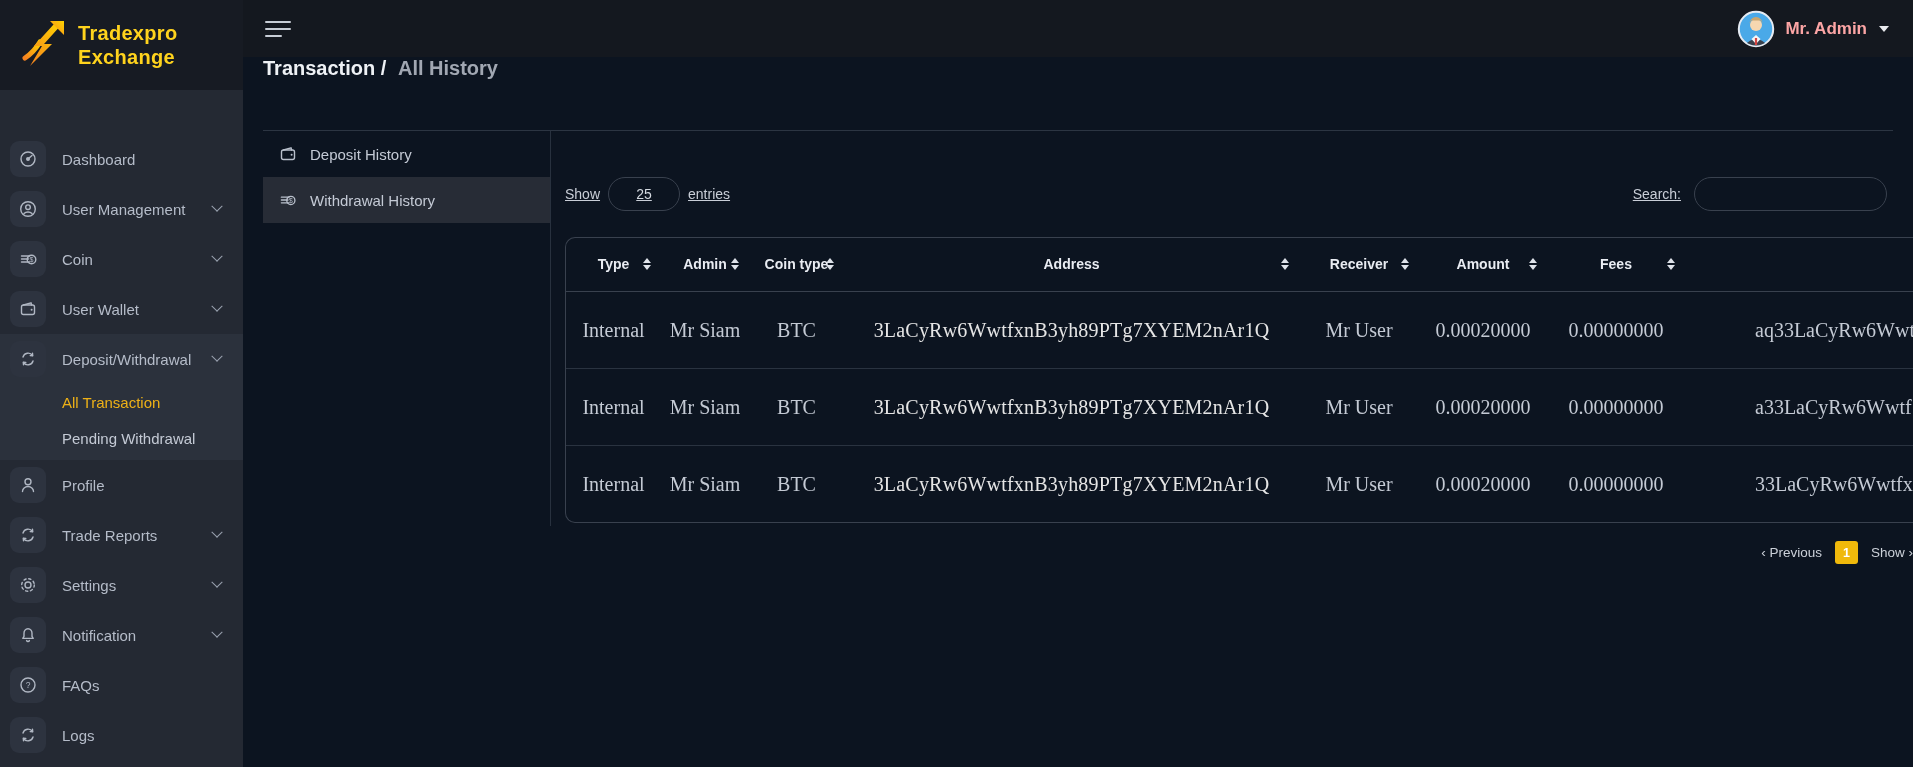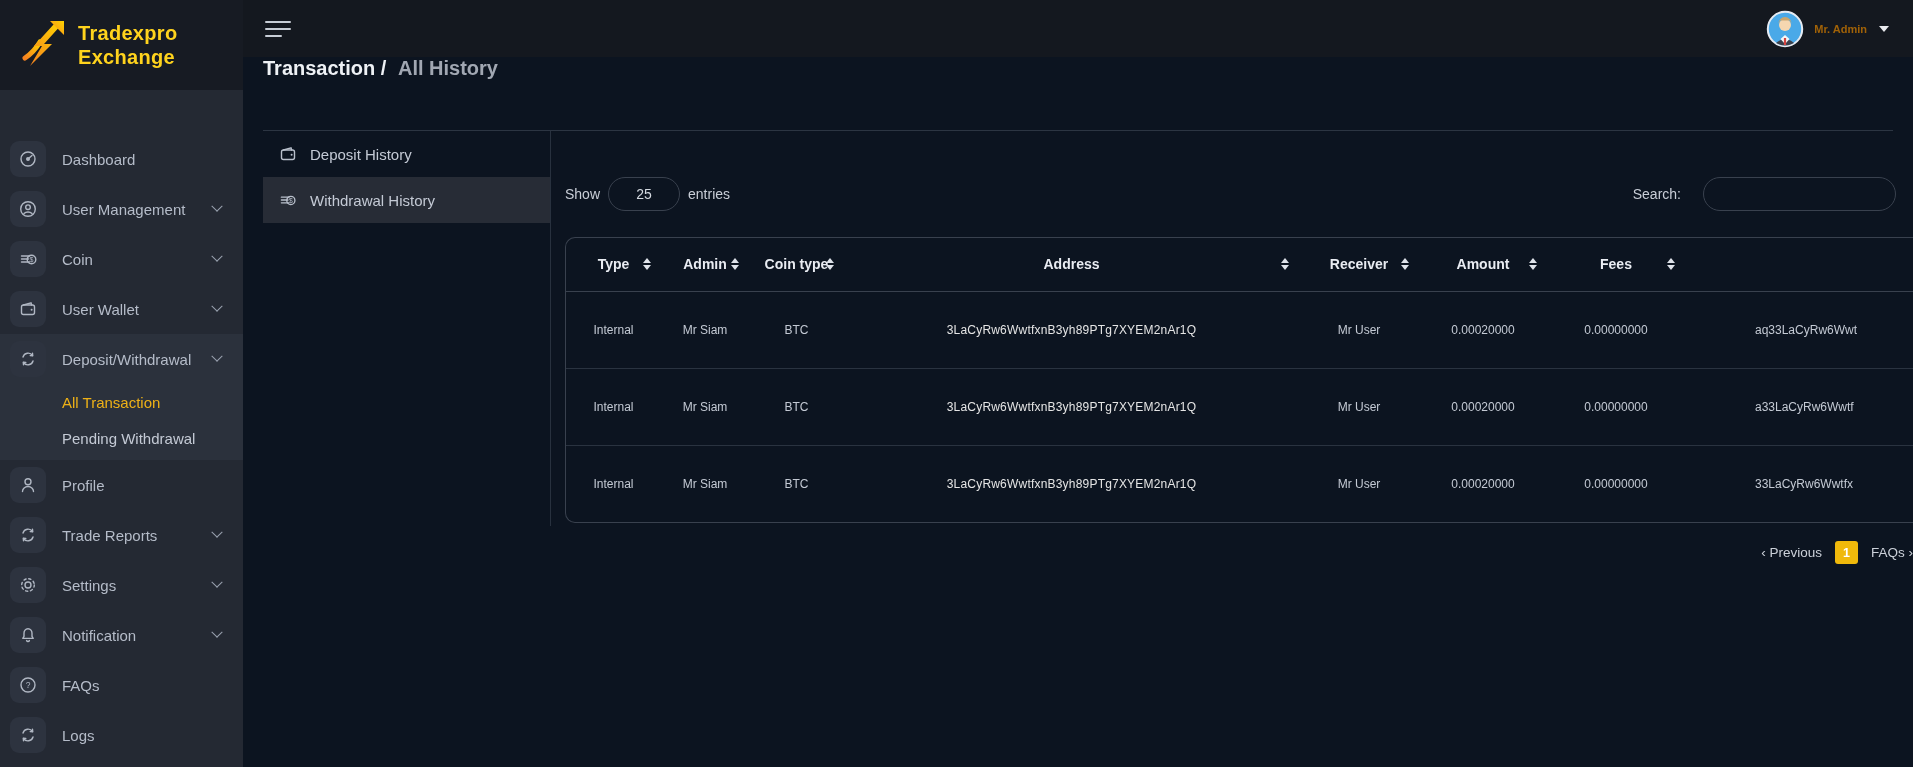--- a/index.html
+++ b/index.html
@@ -40,7 +40,7 @@
   .hamburger span:nth-child(2){ width:26px; }
   .hamburger span:nth-child(3){ width:17px; }
   .user { margin-left:auto; display:flex; align-items:center; gap:10px; cursor:pointer; }
-  .user-name { font-size:11px; color:#a16207; font-weight:bold; }
+  .user-name { font-size:17px; color:#fca5a5; font-weight:bold; }
   .caret { width:0; height:0; border-left:5px solid transparent; border-right:5px solid transparent;
            border-top:6px solid #e8eaee; margin-left:2px; }
 

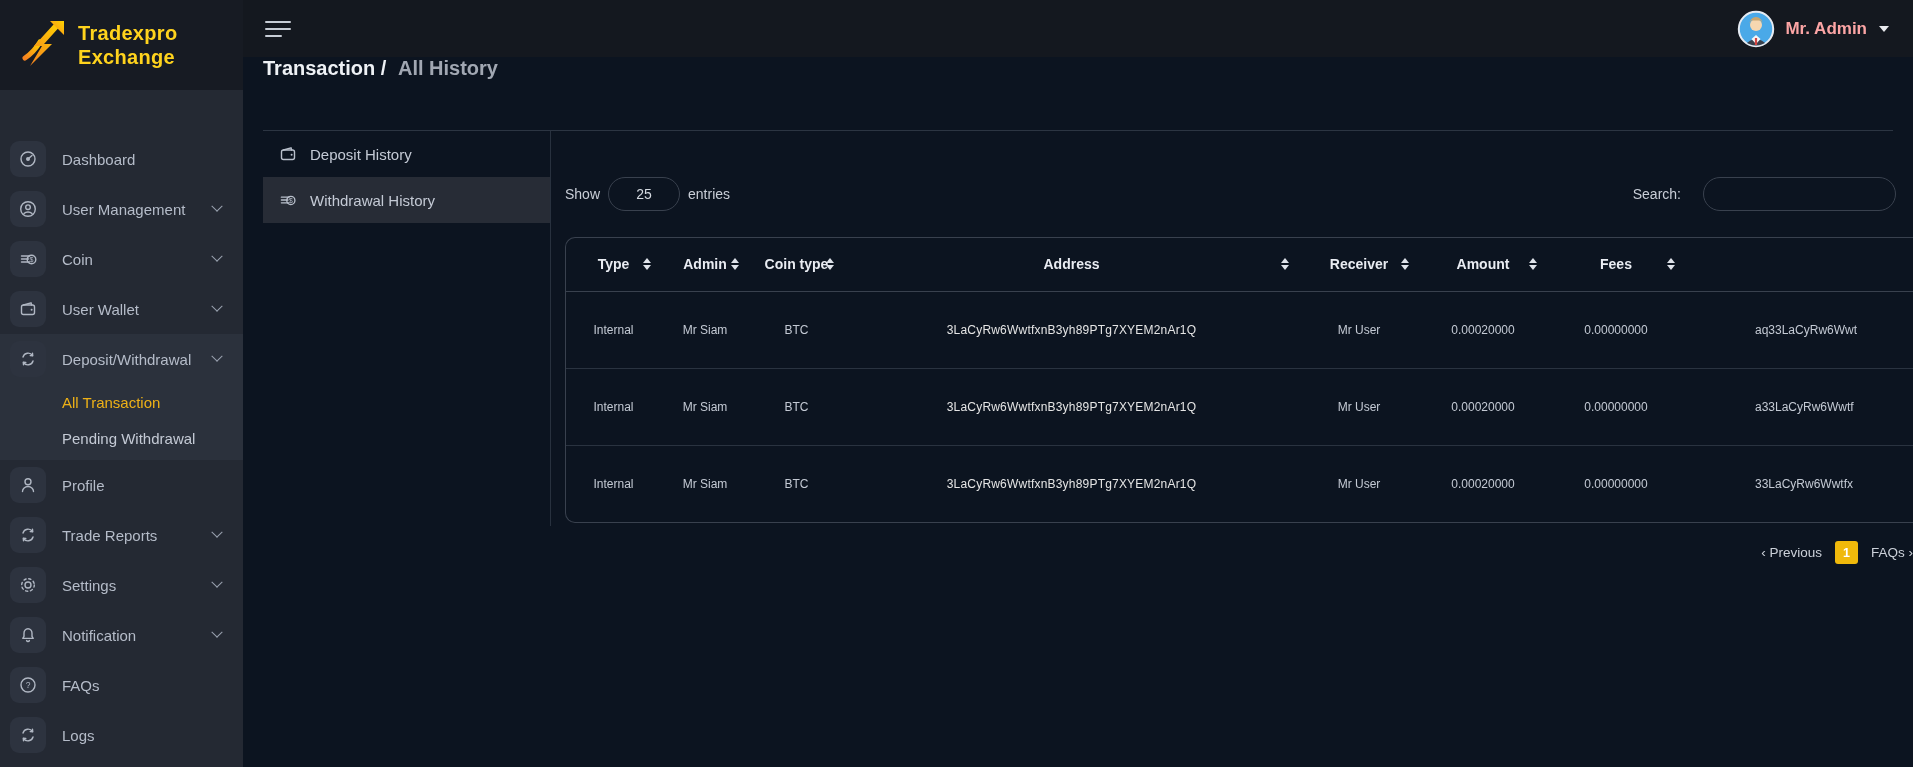--- a/index.html
+++ b/index.html
@@ -62,8 +62,8 @@
   .vdivider { position:absolute; left:307px; top:0; width:1px; height:395px; background:#28313e; }
 
   .main-area { position:absolute; left:322px; right:0; top:46px; }
-  .controls { display:flex; align-items:center; height:34px; padding-right:17px;
-              margin-bottom:26px; font-size:14px; color:#c9ced7; }
+  .controls { display:flex; align-items:center; height:34px; padding-right:26px;
+              margin-bottom:26px; font-size:14px; color:#c9ced7;text-decoration:underline; }
   .entries-select { width:72px; height:34px; border:1px solid #39414e; border-radius:17px;
                     display:flex; align-items:center; justify-content:center;
                     margin:0 8px; color:#d4d9e0; cursor:pointer; }

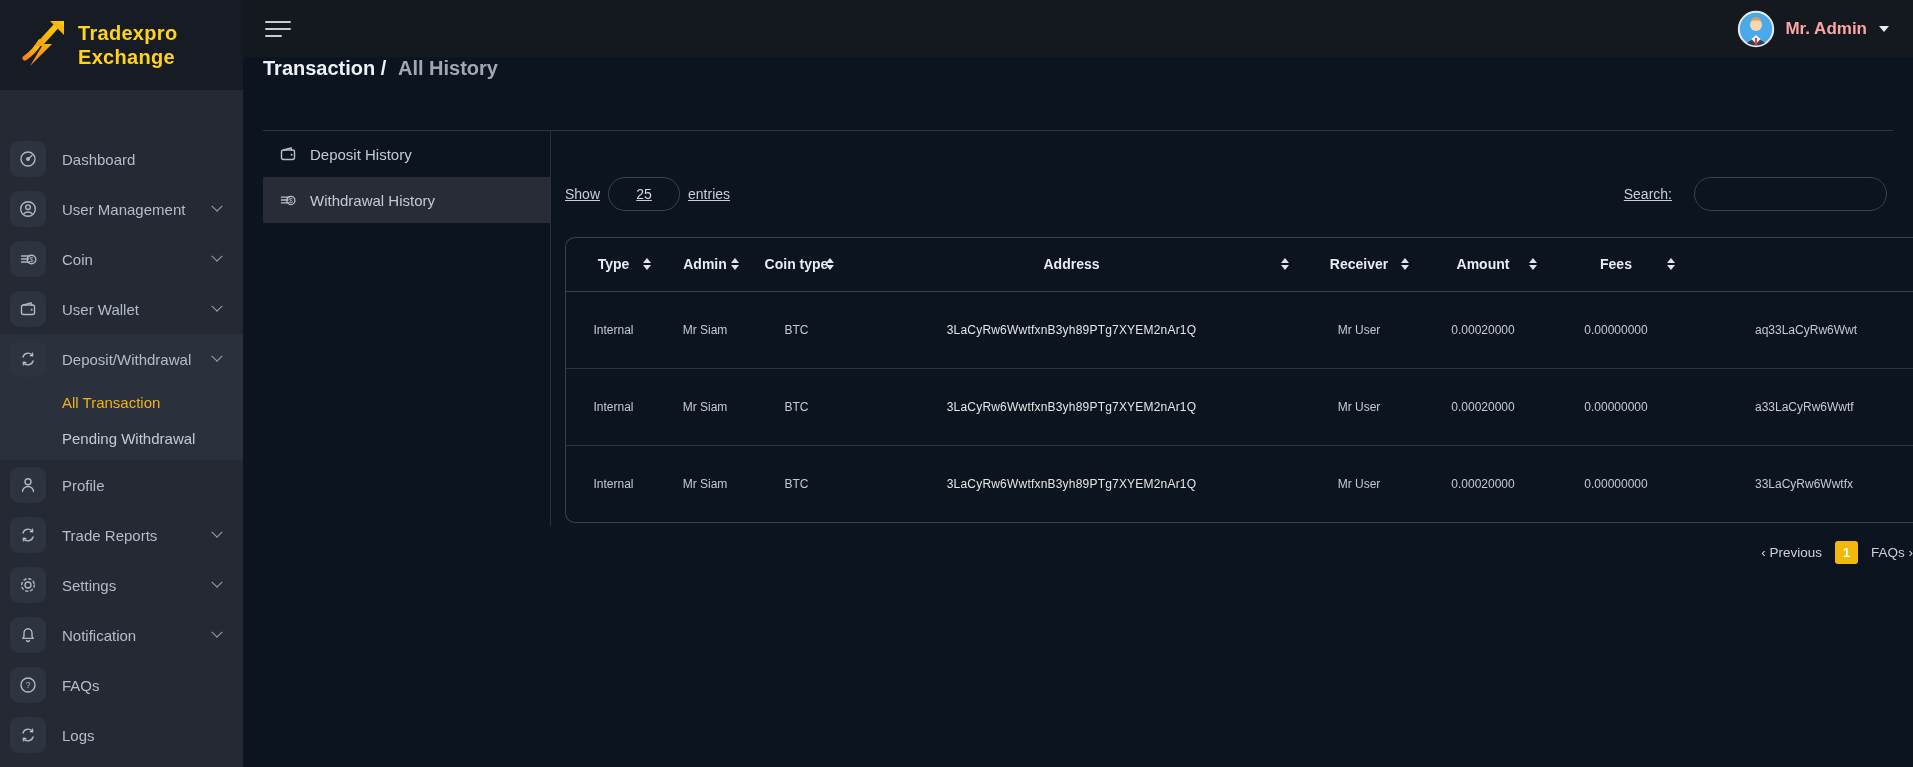--- a/index.html
+++ b/index.html
@@ -67,7 +67,7 @@
   .entries-select { width:72px; height:34px; border:1px solid #39414e; border-radius:17px;
                     display:flex; align-items:center; justify-content:center;
                     margin:0 8px; color:#d4d9e0; cursor:pointer; }
-  .search-wrap { margin-left:auto; display:flex; align-items:center; gap:22px; }
+  .search-wrap { margin-left:auto; display:flex; align-items:center; gap:13px; }
   .search-wrap input { width:193px; height:34px; border:1px solid #39414e; border-radius:17px;
                        background:transparent; outline:none; color:#dfe3ea; padding:0 14px;
                        font-size:14px; }

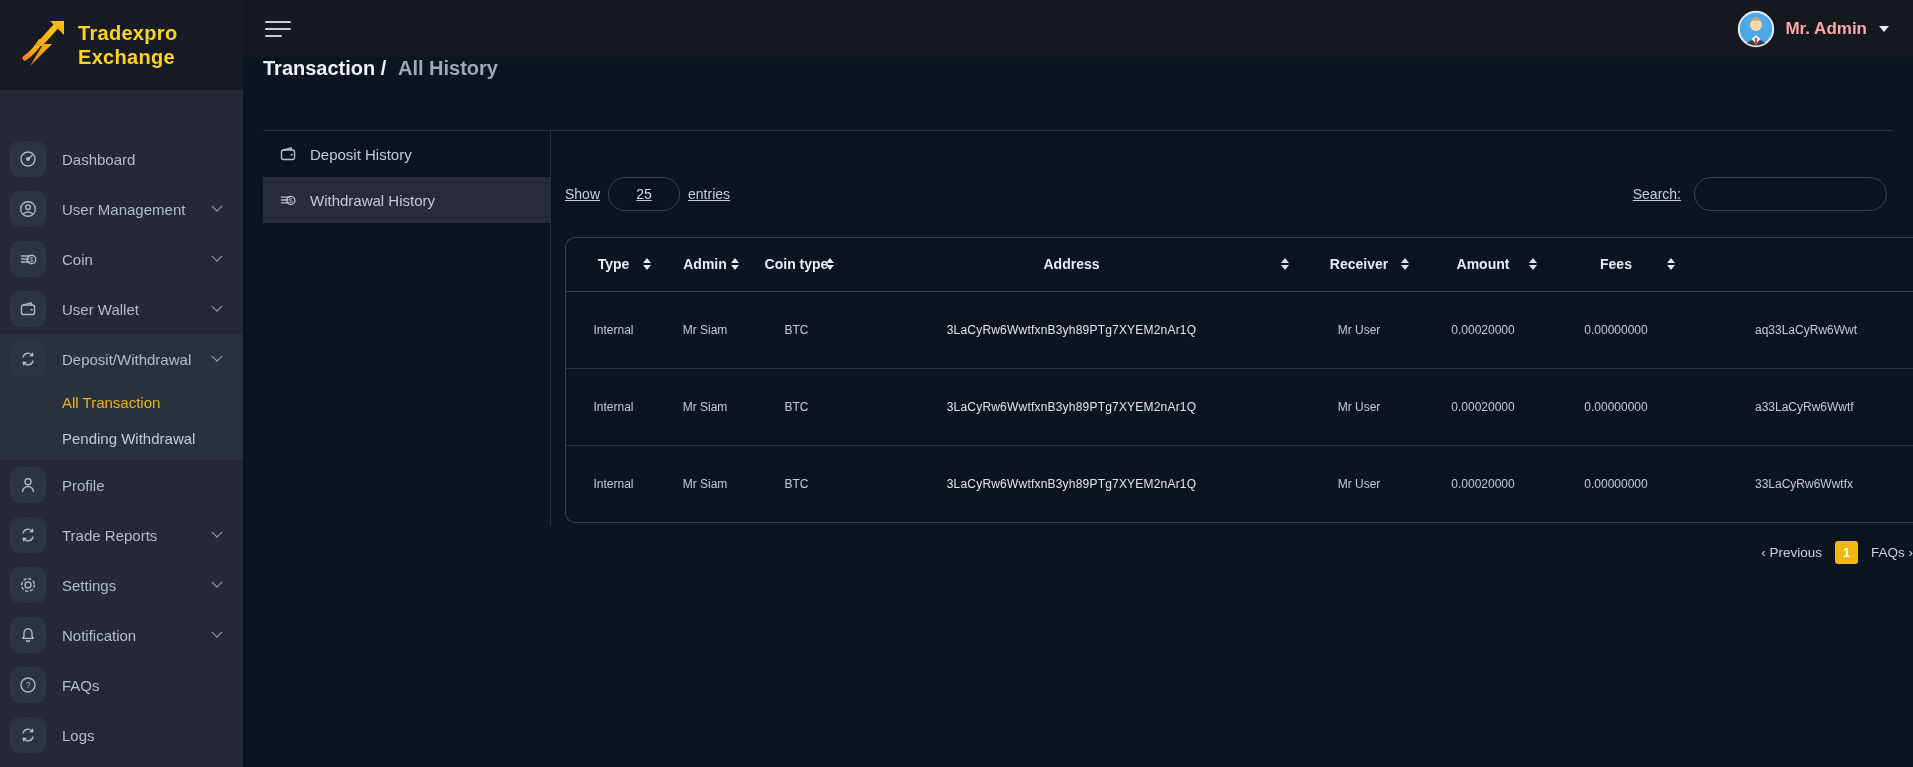--- a/index.html
+++ b/index.html
@@ -77,7 +77,7 @@
   table { border-collapse:collapse; table-layout:fixed; width:1420px; }
   th { position:relative; height:53px; font-size:14px; font-weight:bold; color:#e9ecf2;
        text-align:center; border-bottom:1px solid #39414e; cursor:pointer; }
-  td { height:77px; font-size:12px; color:#c4cad4; text-align:center; line-height:22px; }
+  td { height:77px; font-size:20px; color:#c4cad4; text-align:center; line-height:22px;font-family:Liberation Serif, serif; }
   tbody tr + tr td { border-top:1px solid #2a3340; }
   td.addr { letter-spacing:.2px; color:#e5e5e5; }
   td.txid { text-align:left; padding-left:70px; white-space:nowrap; }

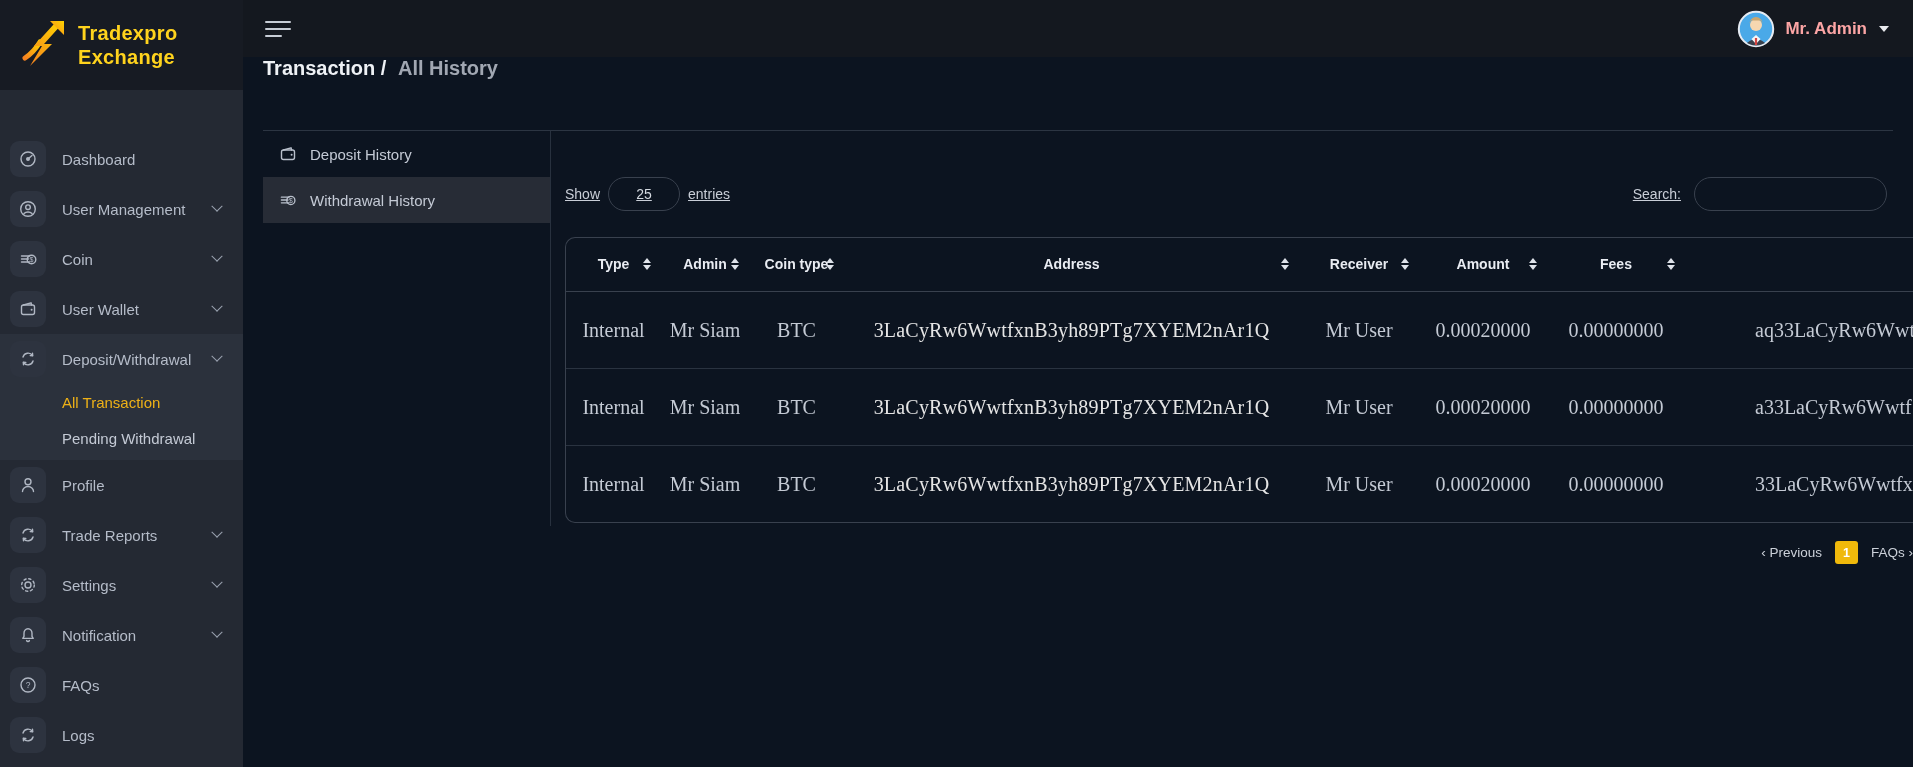--- a/index.html
+++ b/index.html
@@ -411,7 +411,7 @@
         <div class="pagination">
           <span class="page-link">‹ Previous</span>
           <span class="page-current">1</span>
-          <span class="page-link">FAQs ›</span>
+          <span class="page-link">Show ›</span>
         </div>
 
       </div>

